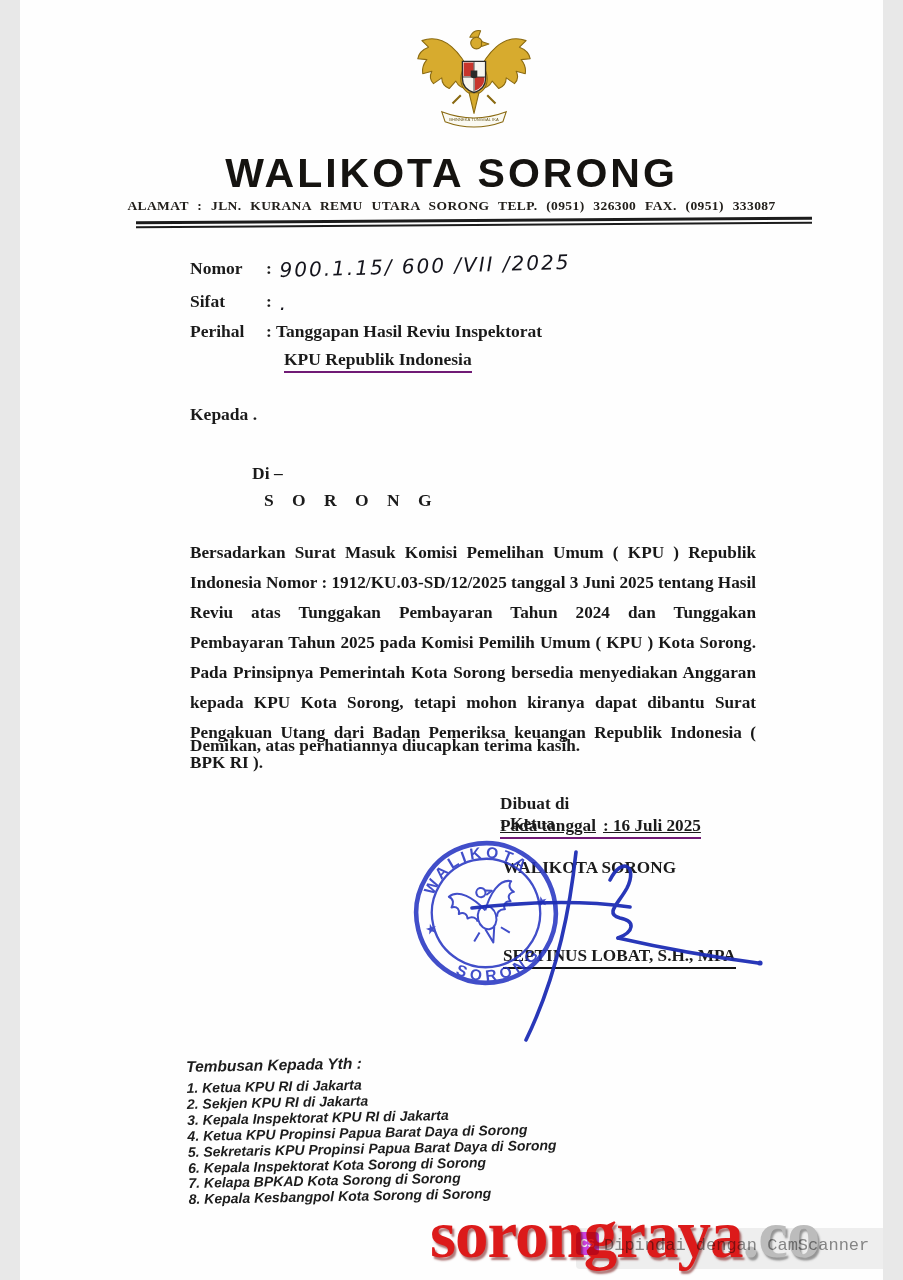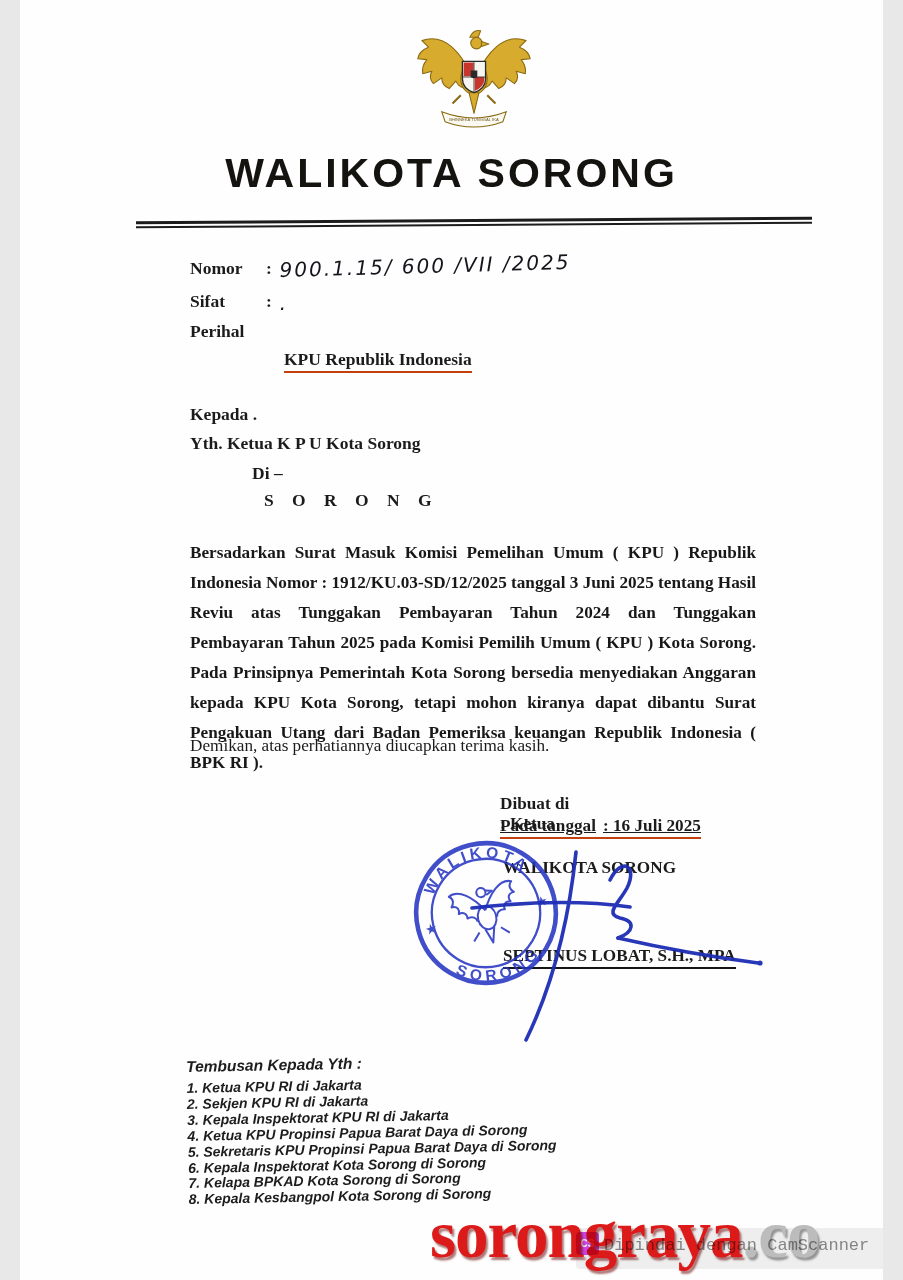--- a/index.html
+++ b/index.html
@@ -133,6 +133,7 @@
   </svg>
 
   <div class="abs doc-title">WALIKOTA SORONG</div>
+  <div class="abs doc-address">ALAMAT : JLN. KURANA REMU UTARA SORONG TELP. (0951) 326300 FAX. (0951) 333087</div>
   <div class="abs rule"></div>
 
   <div class="abs meta-row" style="left:170px; top:258px;">

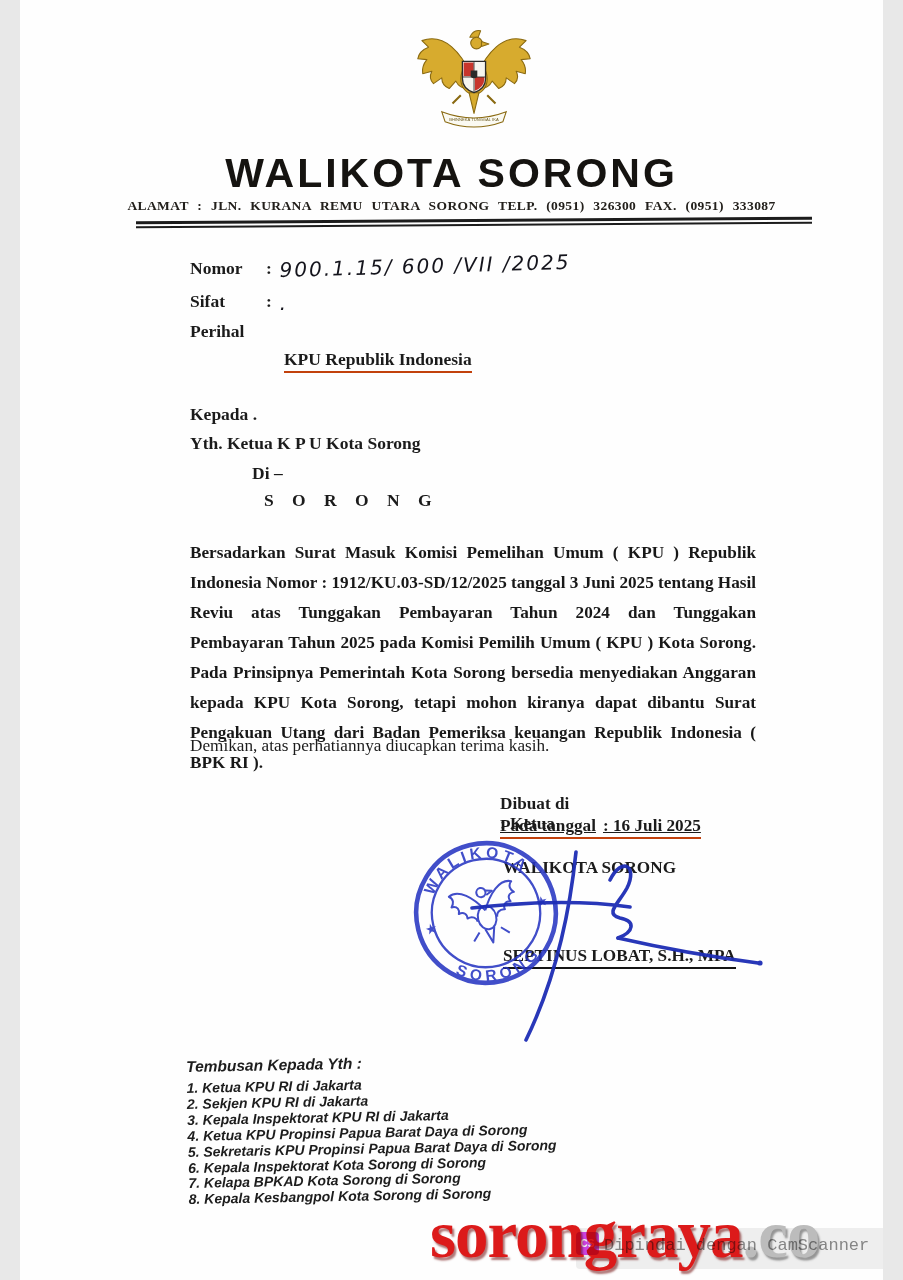--- a/index.html
+++ b/index.html
@@ -148,6 +148,7 @@
   </div>
   <div class="abs meta-row" style="left:170px; top:321px;">
     <span class="meta-label">Perihal</span>
+    <span>: Tanggapan Hasil Reviu  Inspektorat</span>
   </div>
   <div class="abs meta-row" style="left:264px; top:349px;">
     <span class="underlined">KPU Republik Indonesia</span>

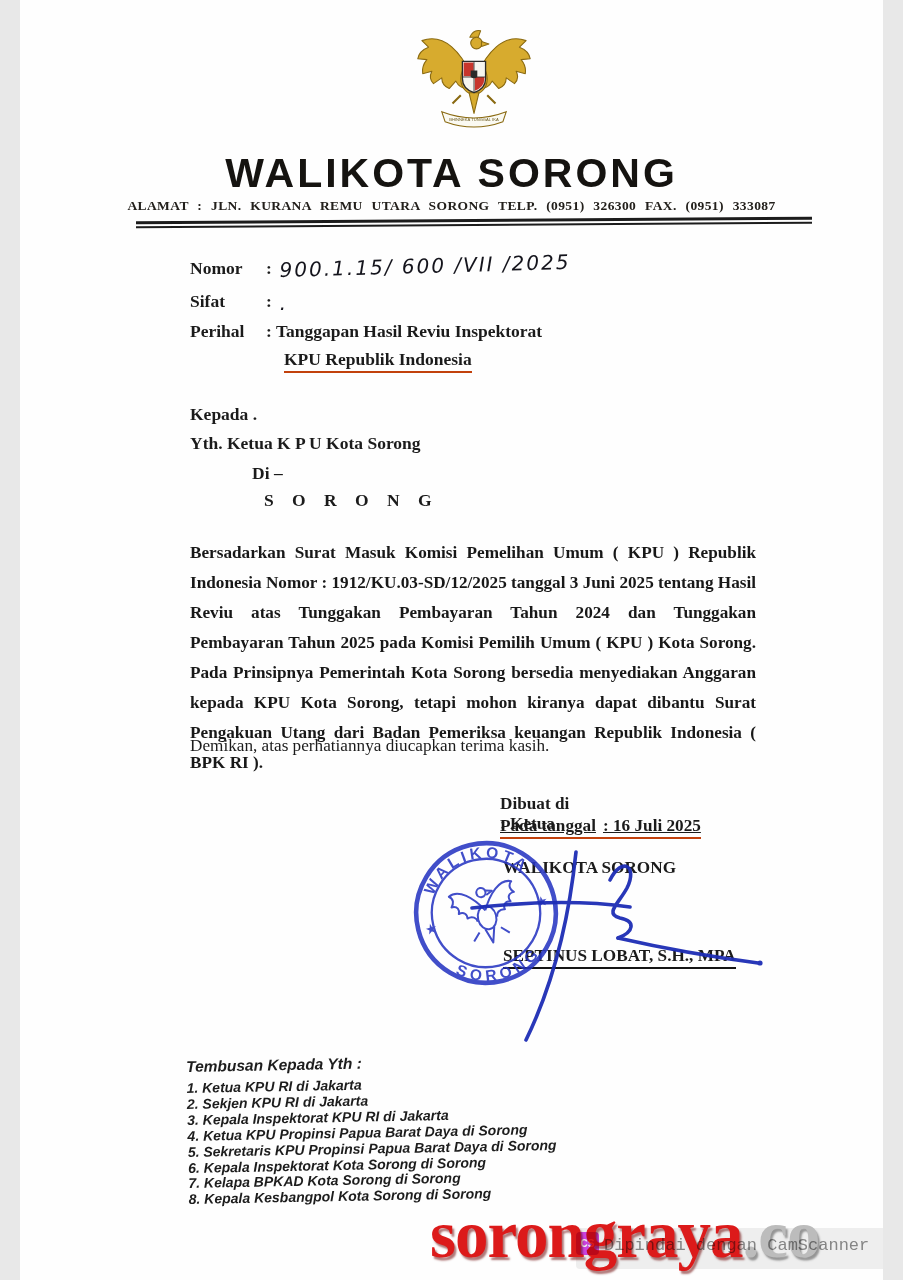--- a/index.html
+++ b/index.html
@@ -36,7 +36,7 @@
     font-size:20px; letter-spacing:2px; color:#14141c;
     transform:rotate(-1.6deg); transform-origin:left bottom;
   }
-  .underlined { border-bottom:2px solid #c2410c; padding-bottom:1px; }
+  .underlined { border-bottom:2px solid #701a75; padding-bottom:1px; }
 
   
   .addr { font-size:17.5px; font-weight:700; }

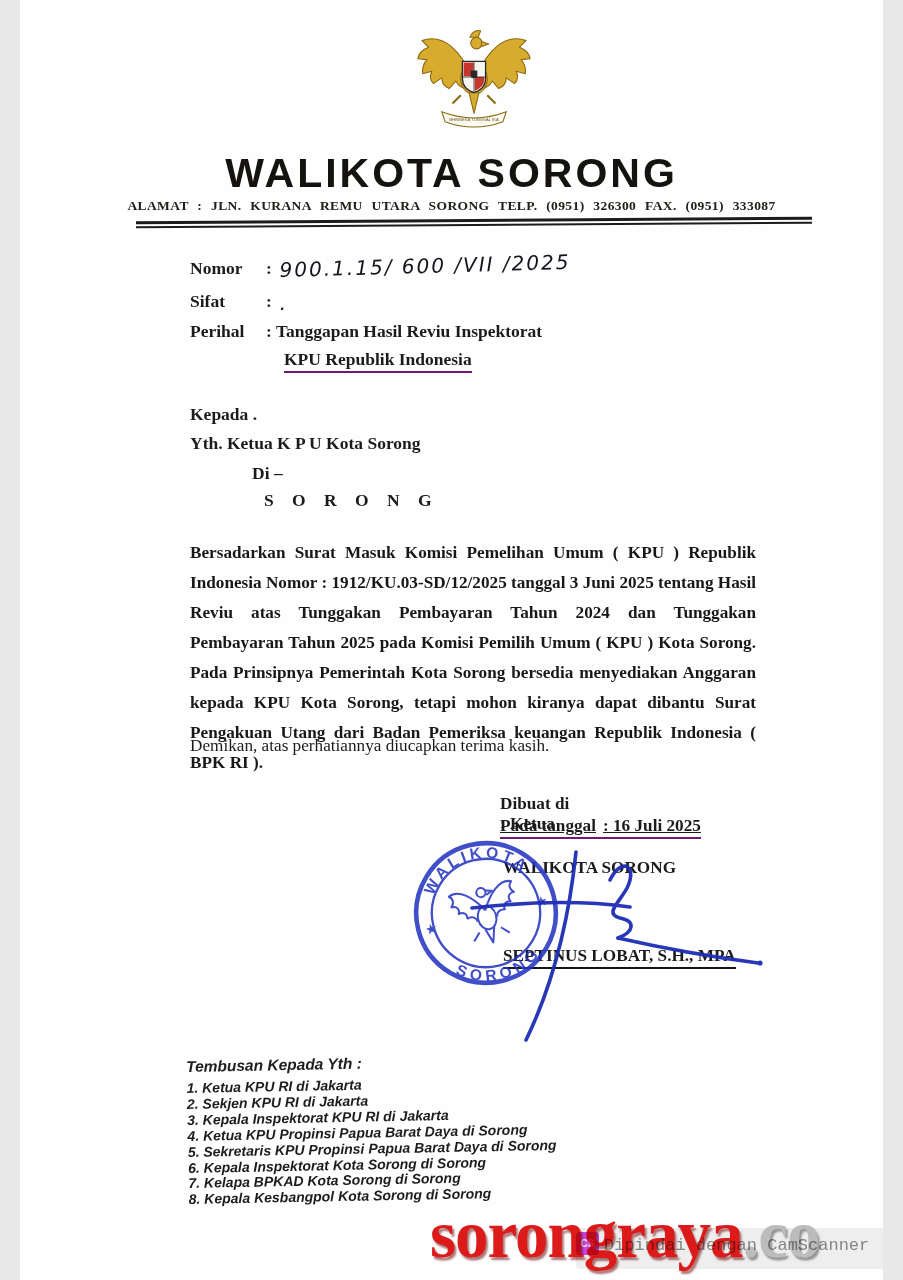--- a/index.html
+++ b/index.html
@@ -155,7 +155,6 @@
   </div>
 
   <div class="abs addr" style="left:170px; top:404px;">Kepada .</div>
-  <div class="abs addr" style="left:170px; top:433px;">Yth. Ketua K P U  Kota Sorong</div>
   <div class="abs addr" style="left:232px; top:463px;">Di –</div>
   <div class="abs addr spread" style="left:244px; top:490px;">S O R O N G</div>
 

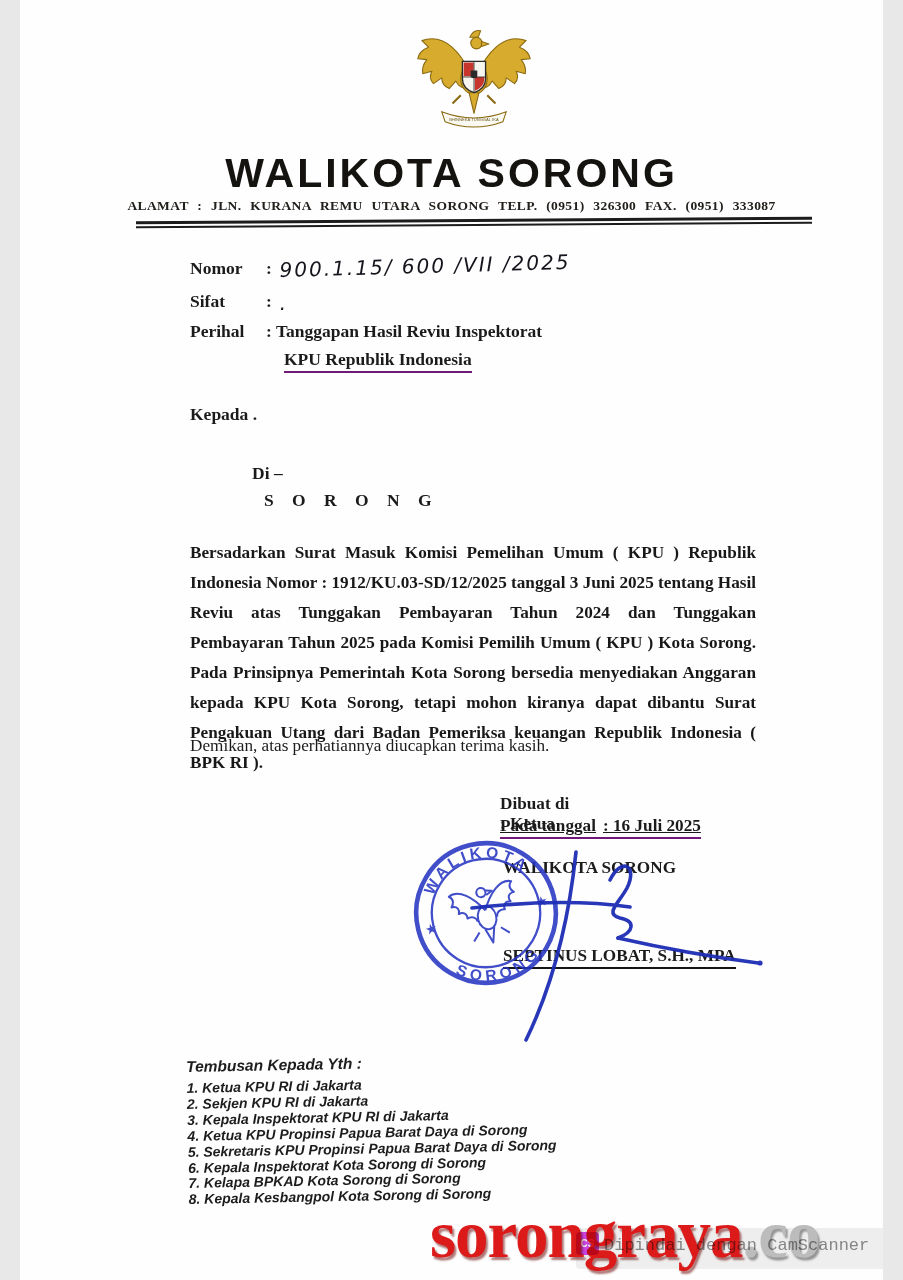--- a/index.html
+++ b/index.html
@@ -48,7 +48,7 @@
     font-size:17.2px; line-height:30px; font-weight:600;
     text-align:justify; color:#181818;
   }
-  .closing { left:170px; top:736px; font-size:17.2px; font-weight:400; }
+  .closing { left:170px; top:736px; font-size:17.2px; font-weight:700; }
 
   
   .sig-row { display:flex; font-size:17.2px; font-weight:700; }

